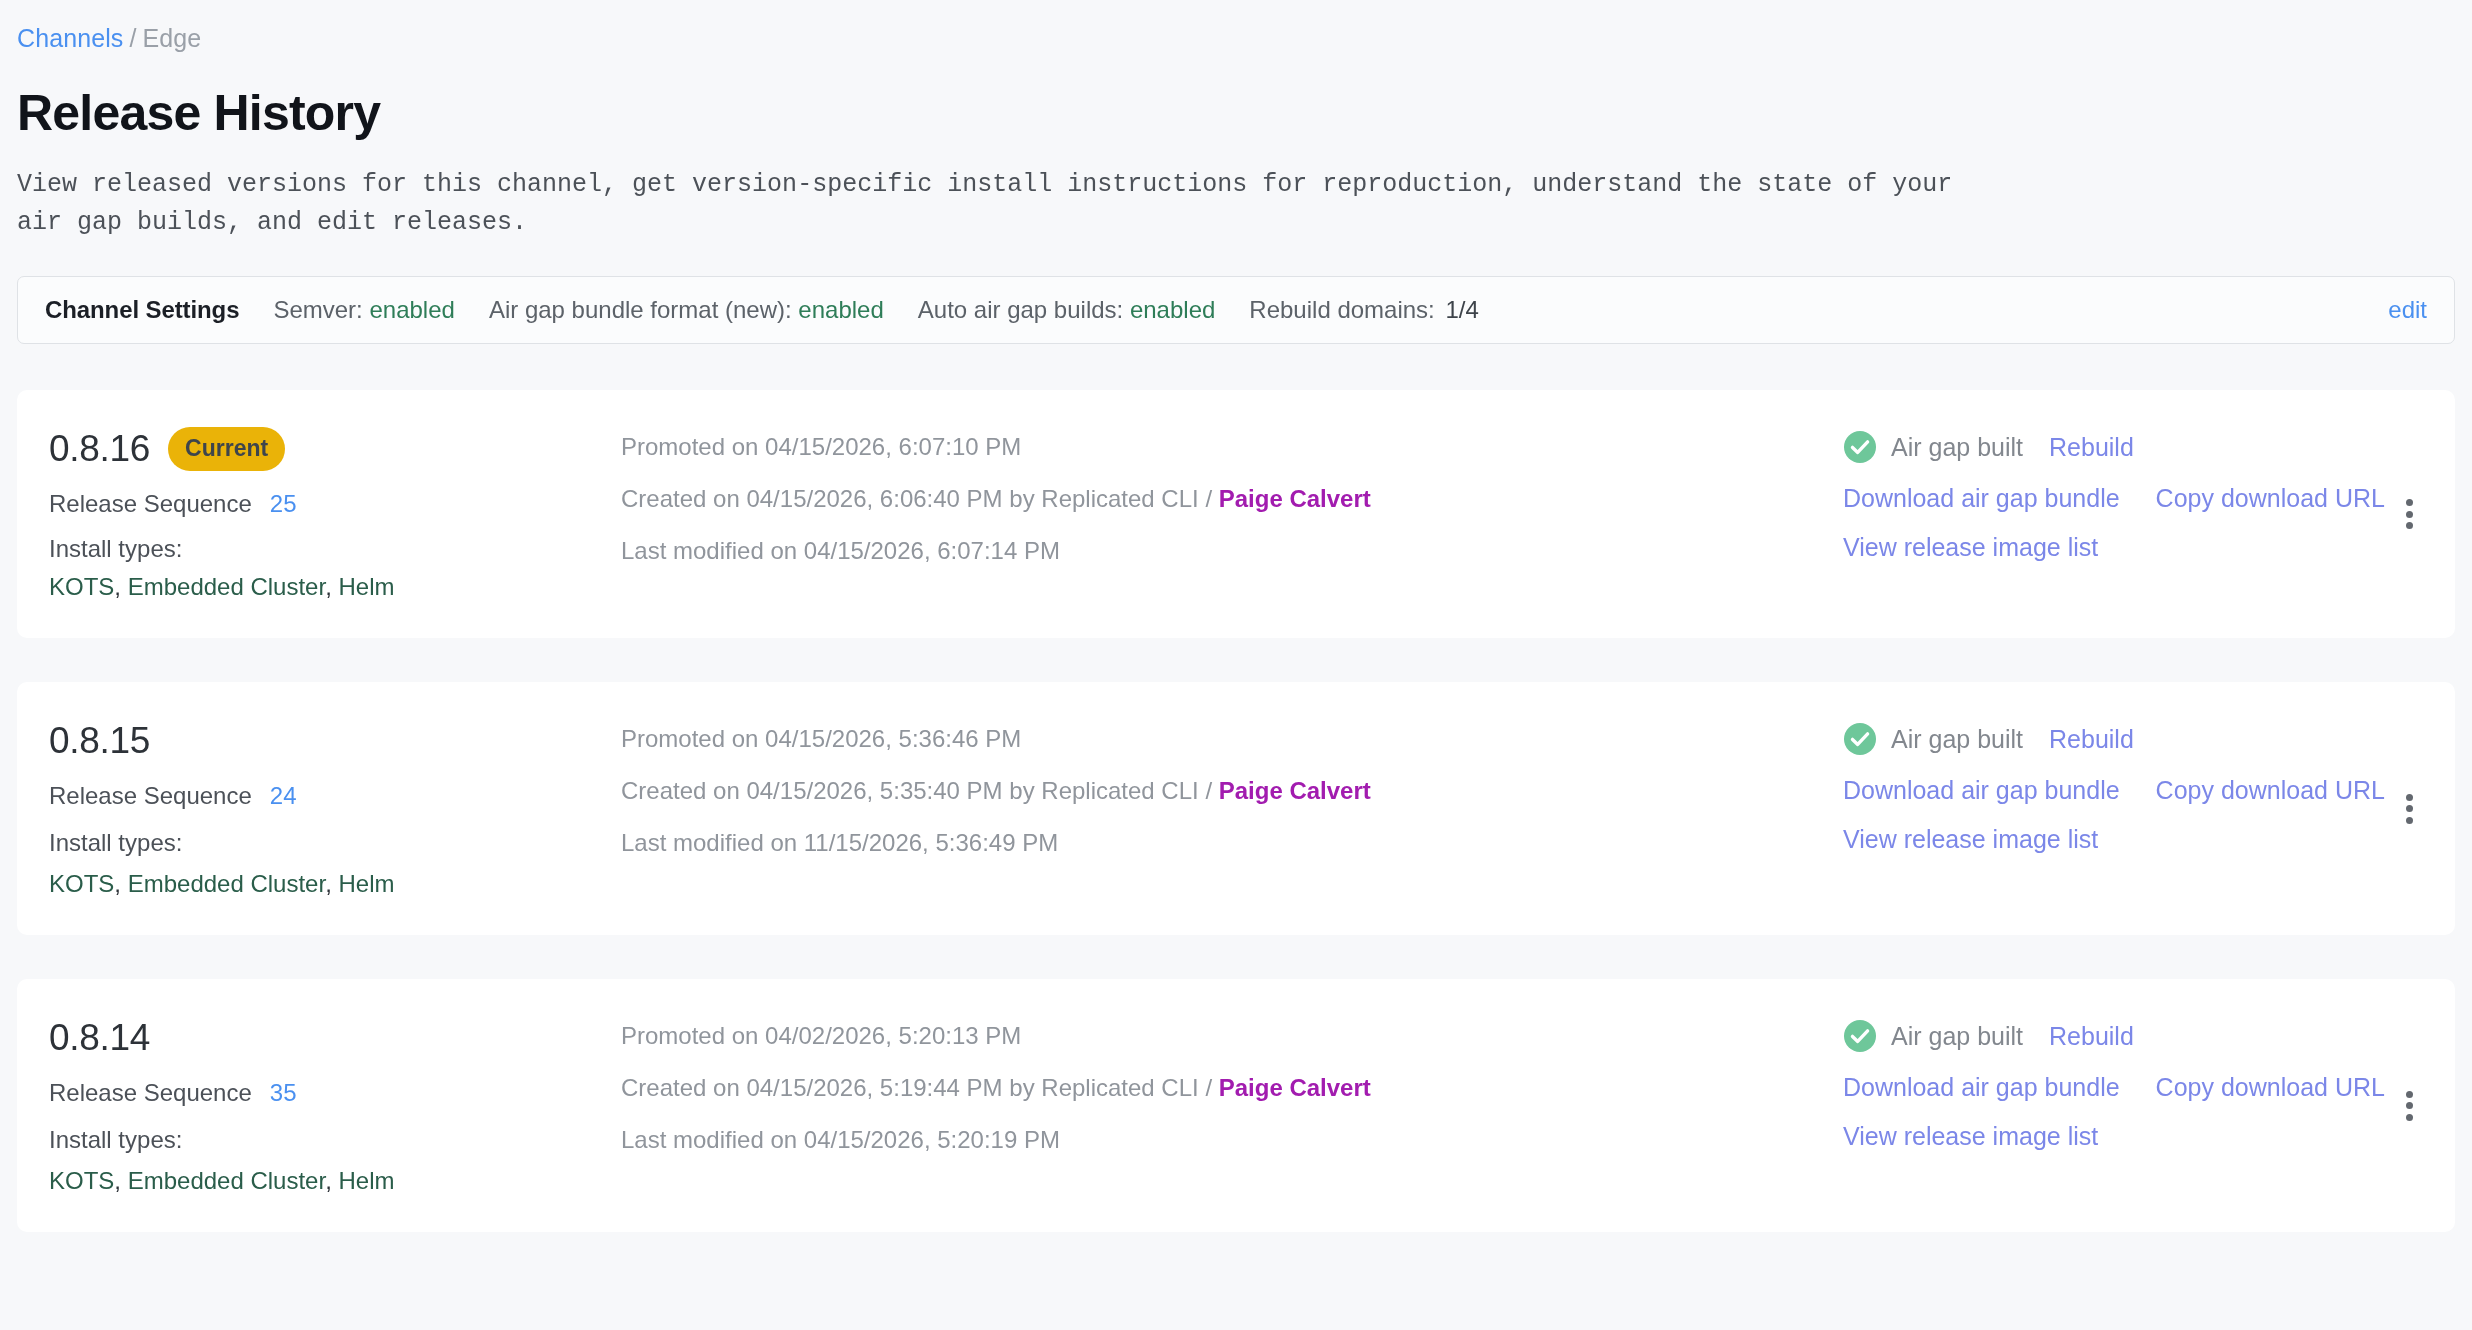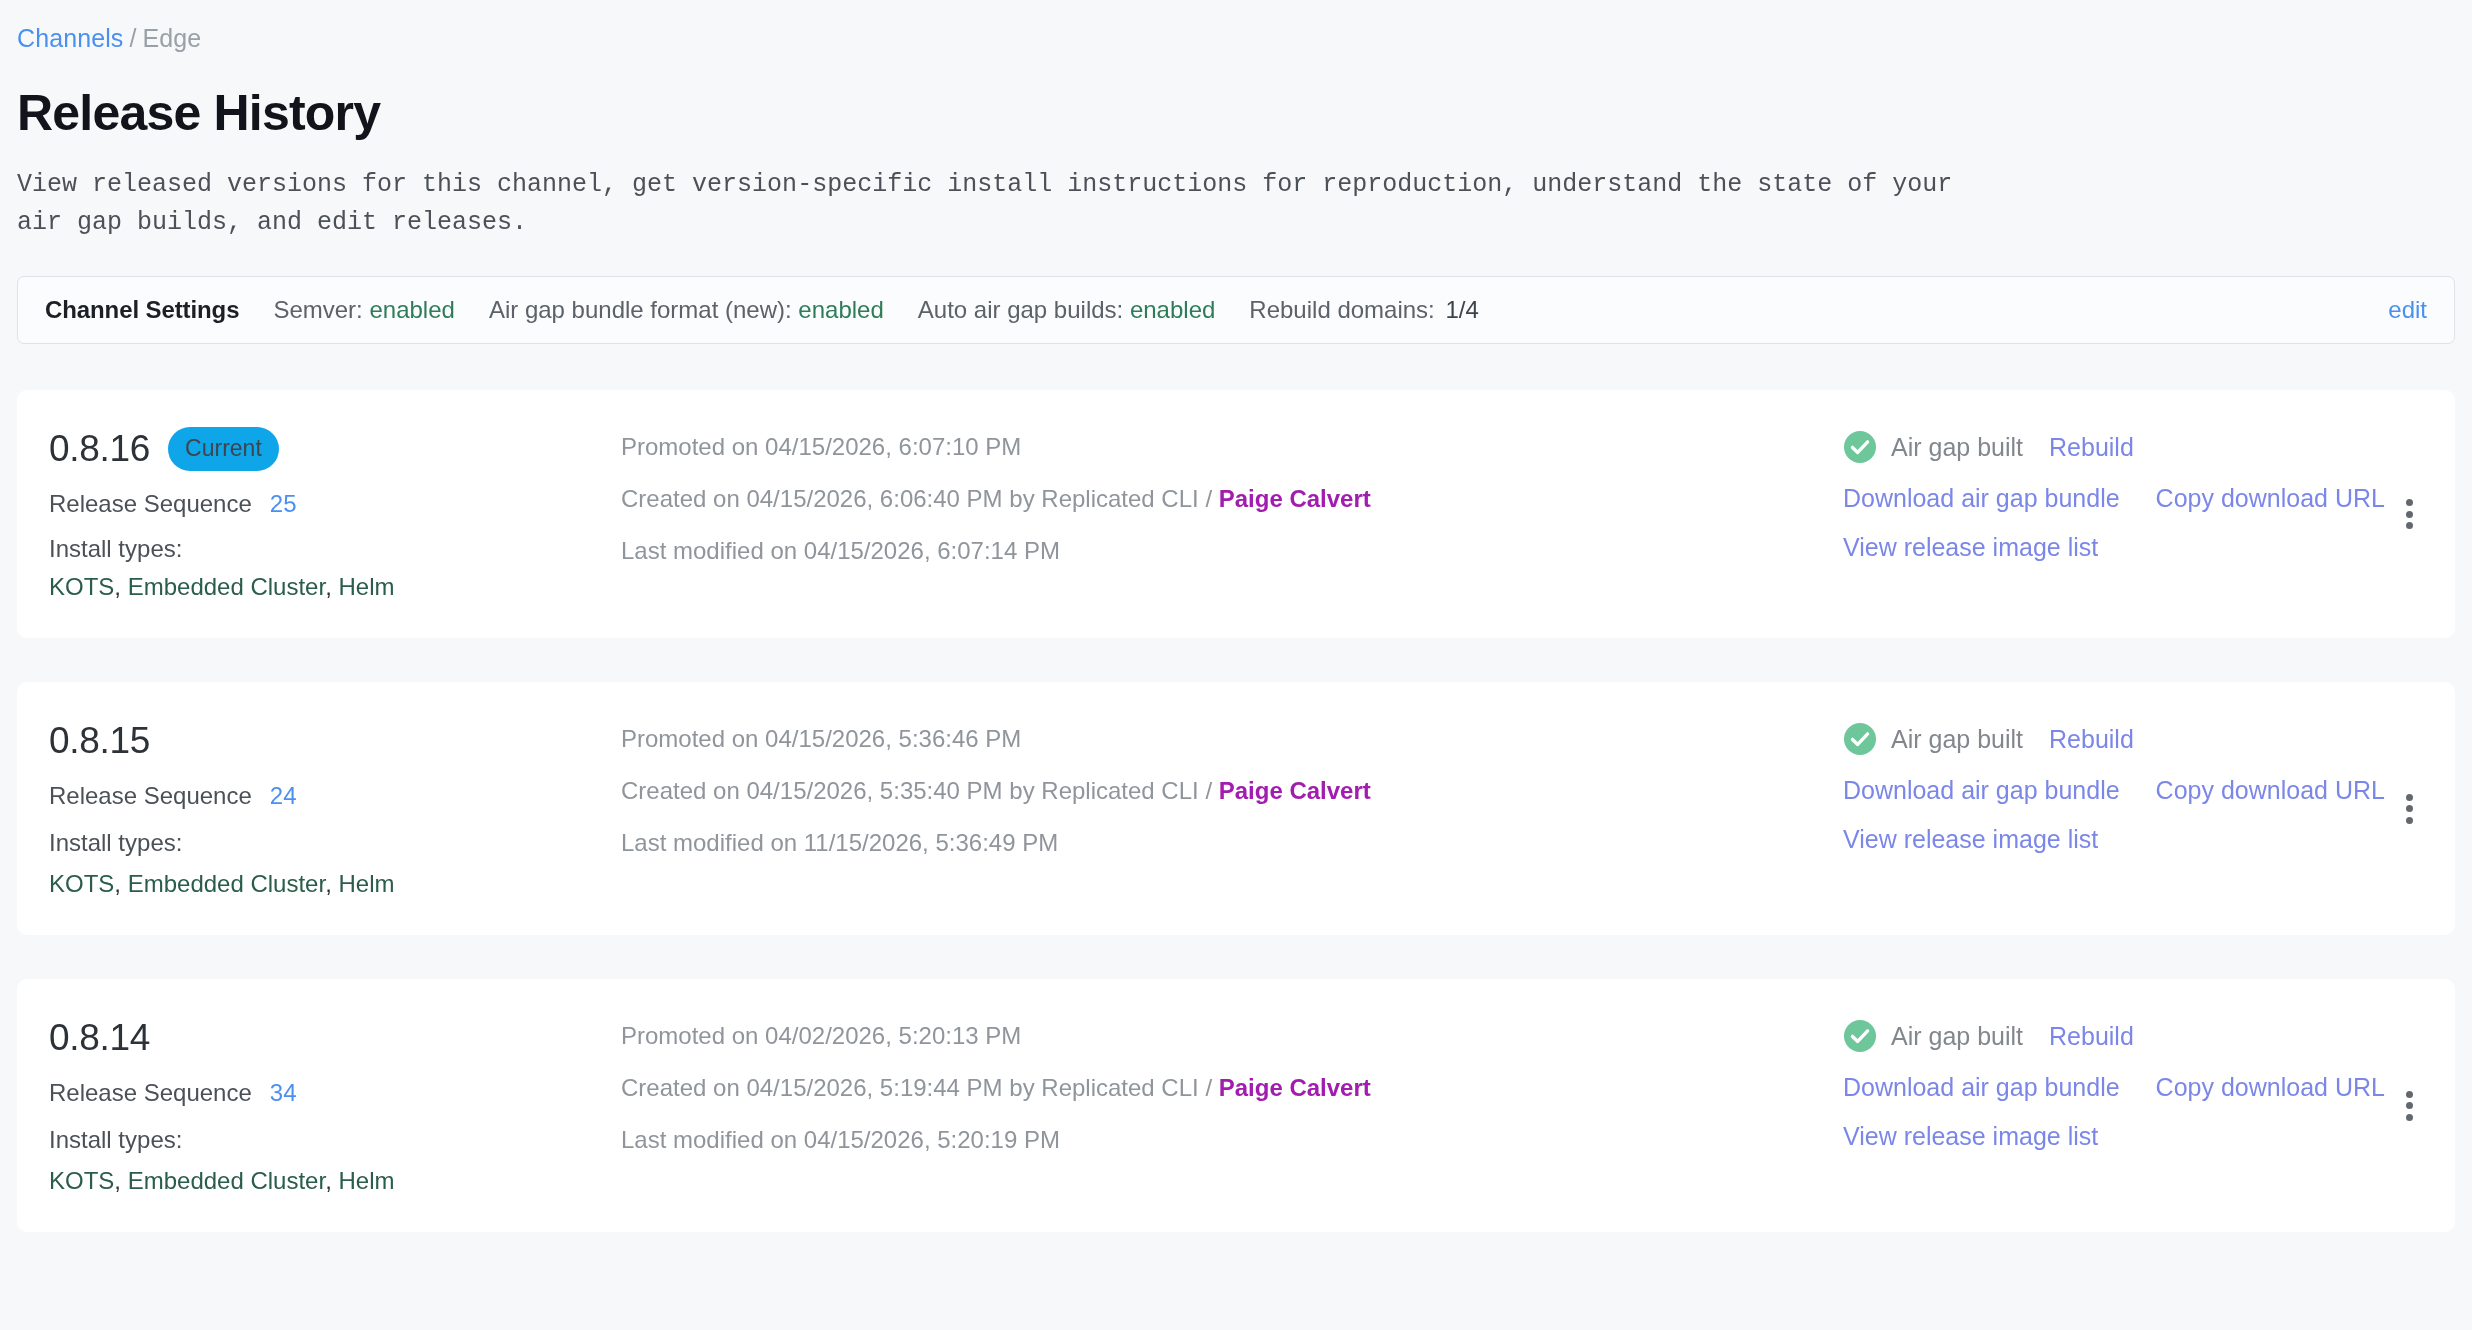--- a/index.html
+++ b/index.html
@@ -134,13 +134,14 @@
     letter-spacing: -0.3px;
   }
   .badge-current {
-    background: #0ea5e9;
+    background: #eab308;
     color: #3e454c;
     font-size: 23px;
     line-height: 23px;
     padding: 10px 17px 11px 17px;
     border-radius: 22px;
     white-space: nowrap;
+    font-weight: bold;
   }
   .seq-row {
     margin-top: 17px;

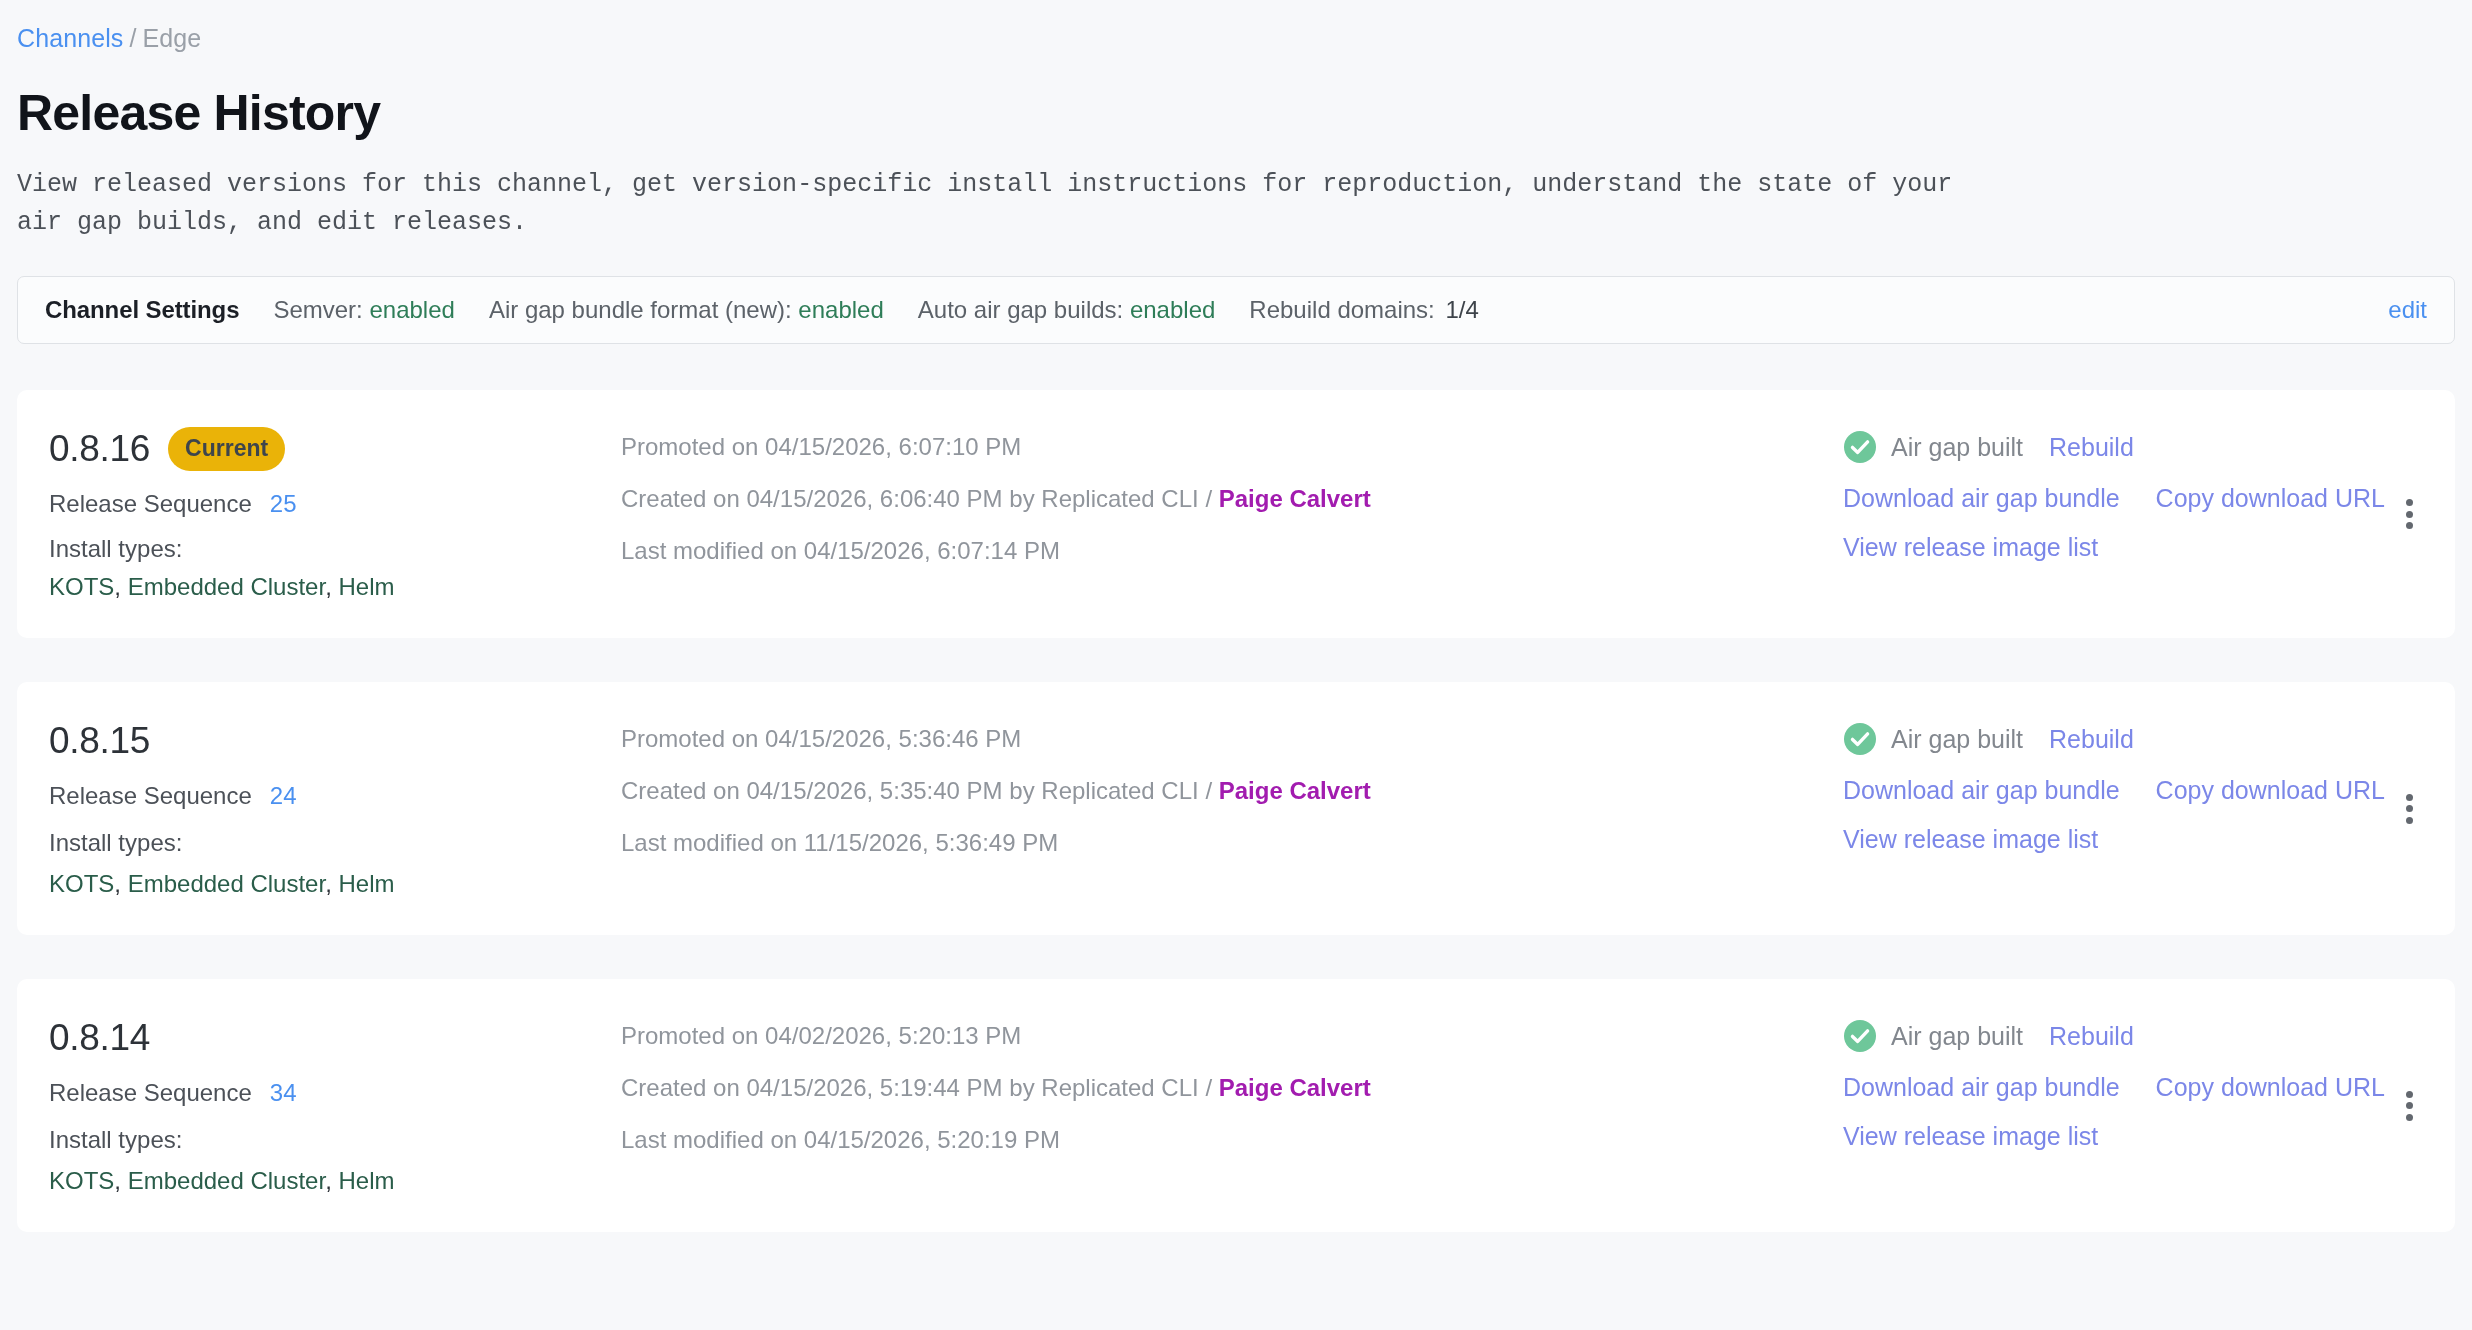--- a/index.html
+++ b/index.html
@@ -422,7 +422,7 @@
           <span class="version-number">0.8.14</span>
         </div>
         <div class="seq-row">
-          <span>Release Sequence</span><span class="seq-val">34</span>
+          <span>Release Sequence</span><span class="seq-val">35</span>
         </div>
         <div class="install-label">Install types:</div>
         <div class="install-types">

